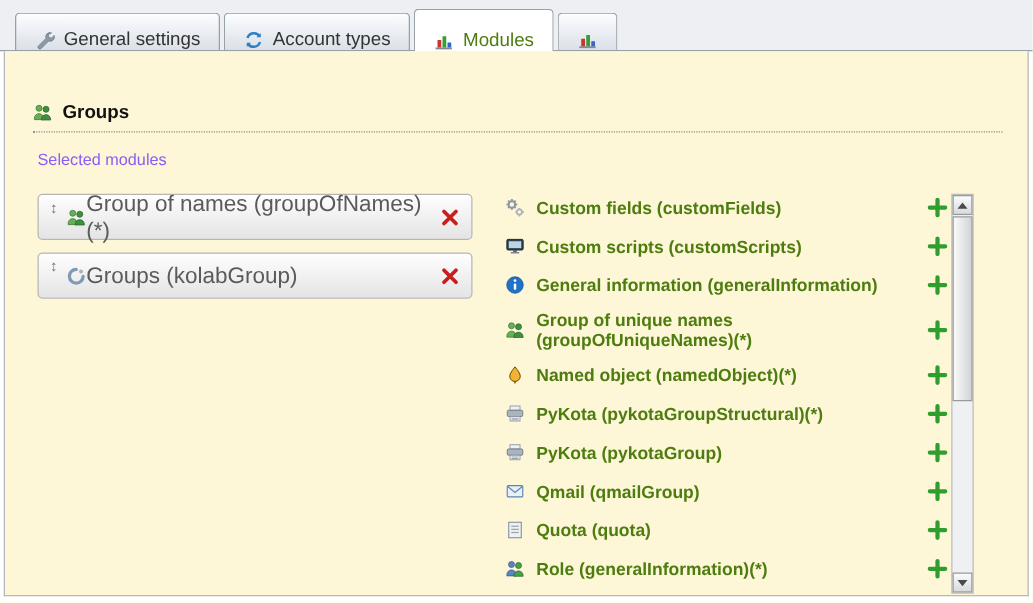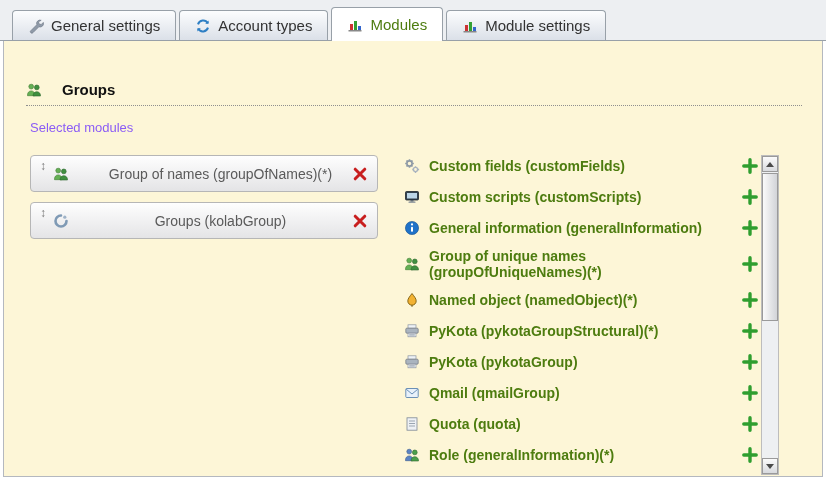--- a/index.html
+++ b/index.html
@@ -23,7 +23,7 @@
     display: flex; align-items: flex-end; gap: 3px;
   }
   .tab {
-    display: flex; align-items: center; gap: 7px;
+    display: flex; align-items: flex-end; gap: 7px;
     height: 30px; padding: 0 15px;
     margin-bottom: 1px;
     border: 1px solid #98a0a8; border-bottom: none;

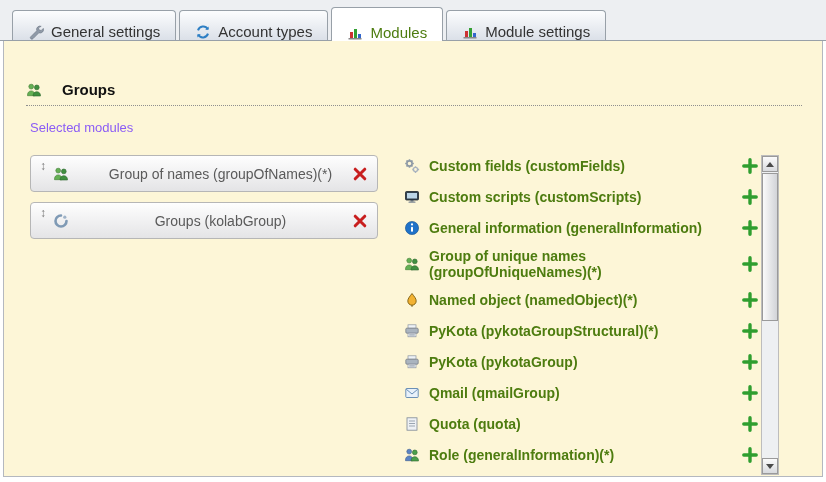--- a/index.html
+++ b/index.html
@@ -159,7 +159,6 @@
             <rect x="11" y="9" width="3" height="4" fill="#3366cc"></rect>
           </svg>
         </span>
-        <span>Module settings</span>
       </div>
     </div>
 </div>

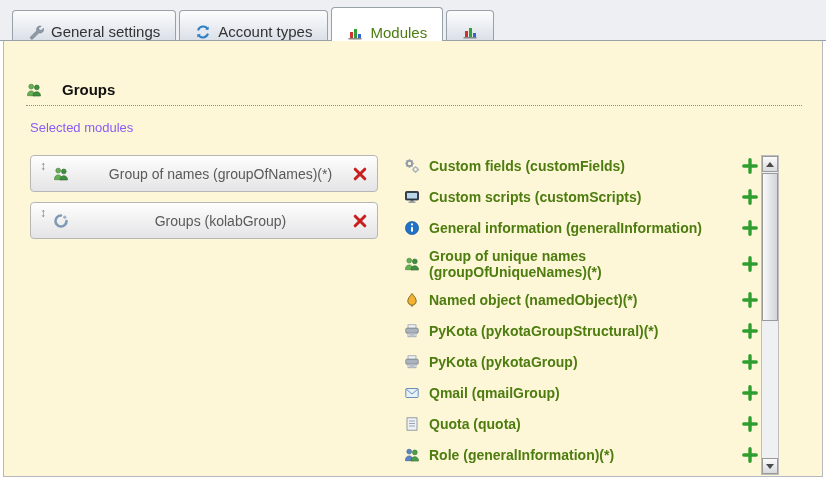--- a/index.html
+++ b/index.html
@@ -46,7 +46,7 @@
   }
   .section-head {
     position: absolute; top: 40px; left: 22px; right: 20px;
-    display: flex; align-items: center; gap: 20px;
+    display: flex; align-items: center; gap: 8px;
     padding-bottom: 7px;
     border-bottom: 1px dotted #8f8f8f;
     font-weight: bold; font-size: 15px; color: #111;

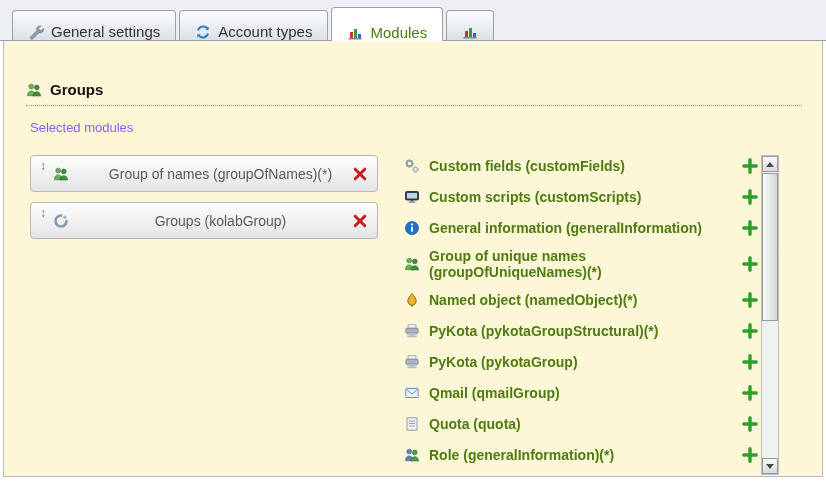--- a/index.html
+++ b/index.html
@@ -69,7 +69,7 @@
     margin-right: 7px; cursor: move; user-select: none;
     align-self: flex-start; padding-top: 3px;
   }
-  .sel-label { flex: 1; margin-left: 20px; color: #5a5a5a; font-size: 14px; text-align: center; }
+  .sel-label { flex: 1; margin-left: 0; color: #5a5a5a; font-size: 18px; }
   
   .available-list { position: absolute; left: 400px; top: 114px; width: 354px; }
   .avail-row { display: flex; align-items: center; min-height: 22px; margin-bottom: 9px; }

